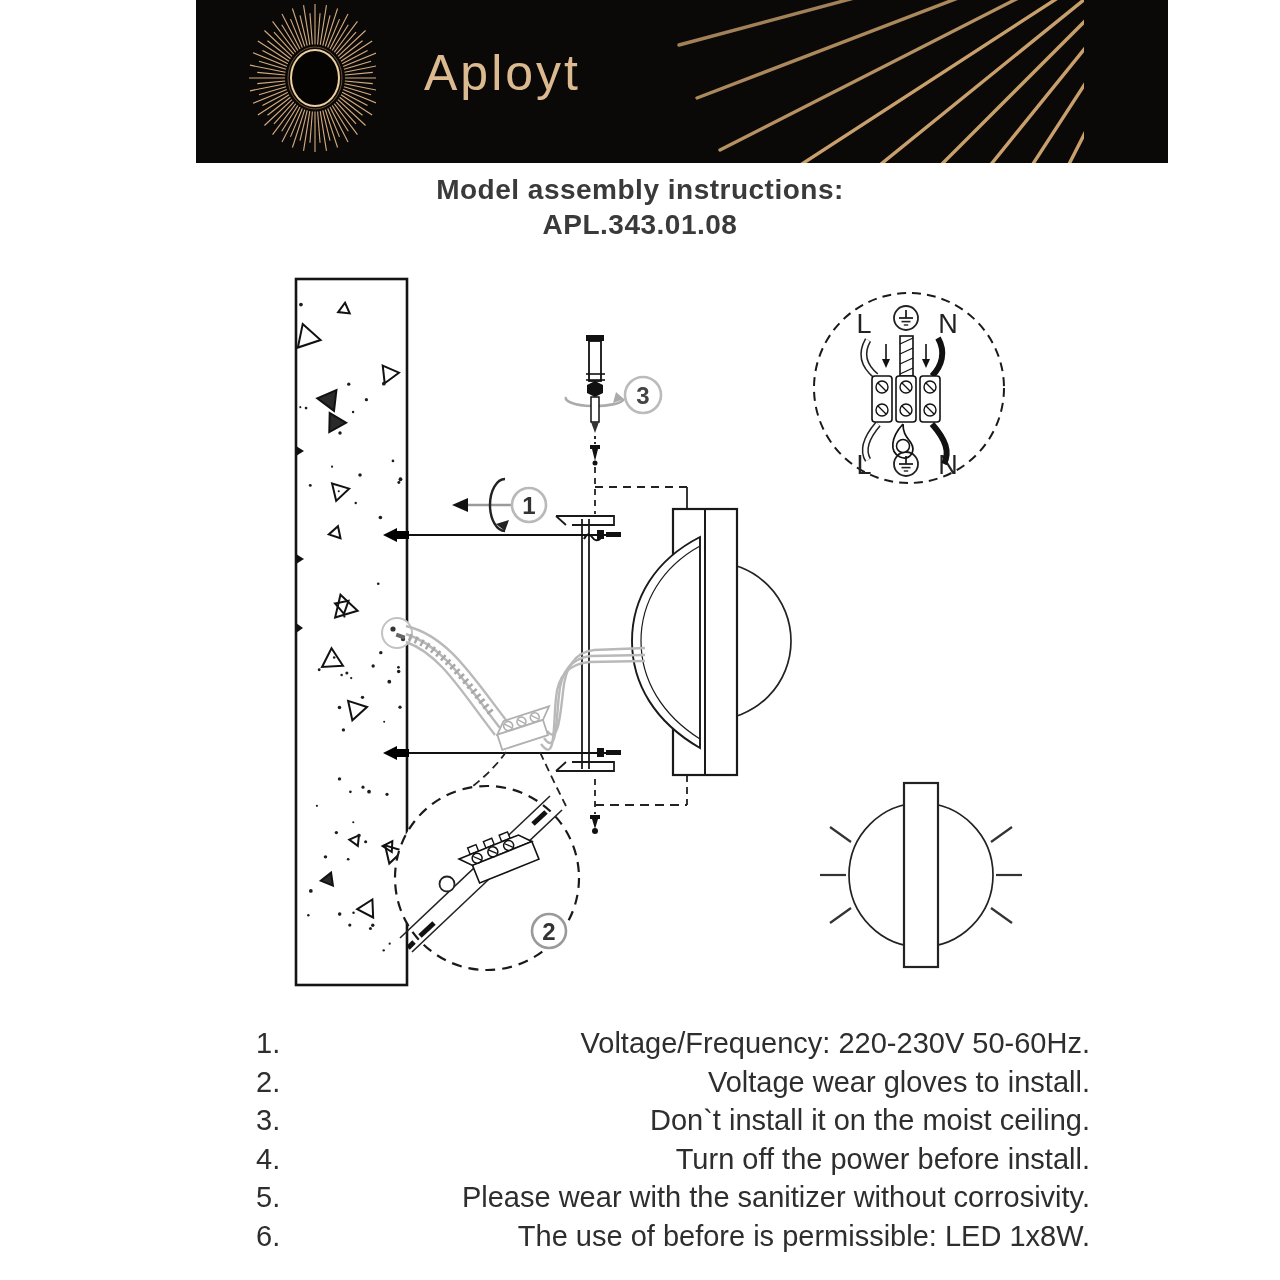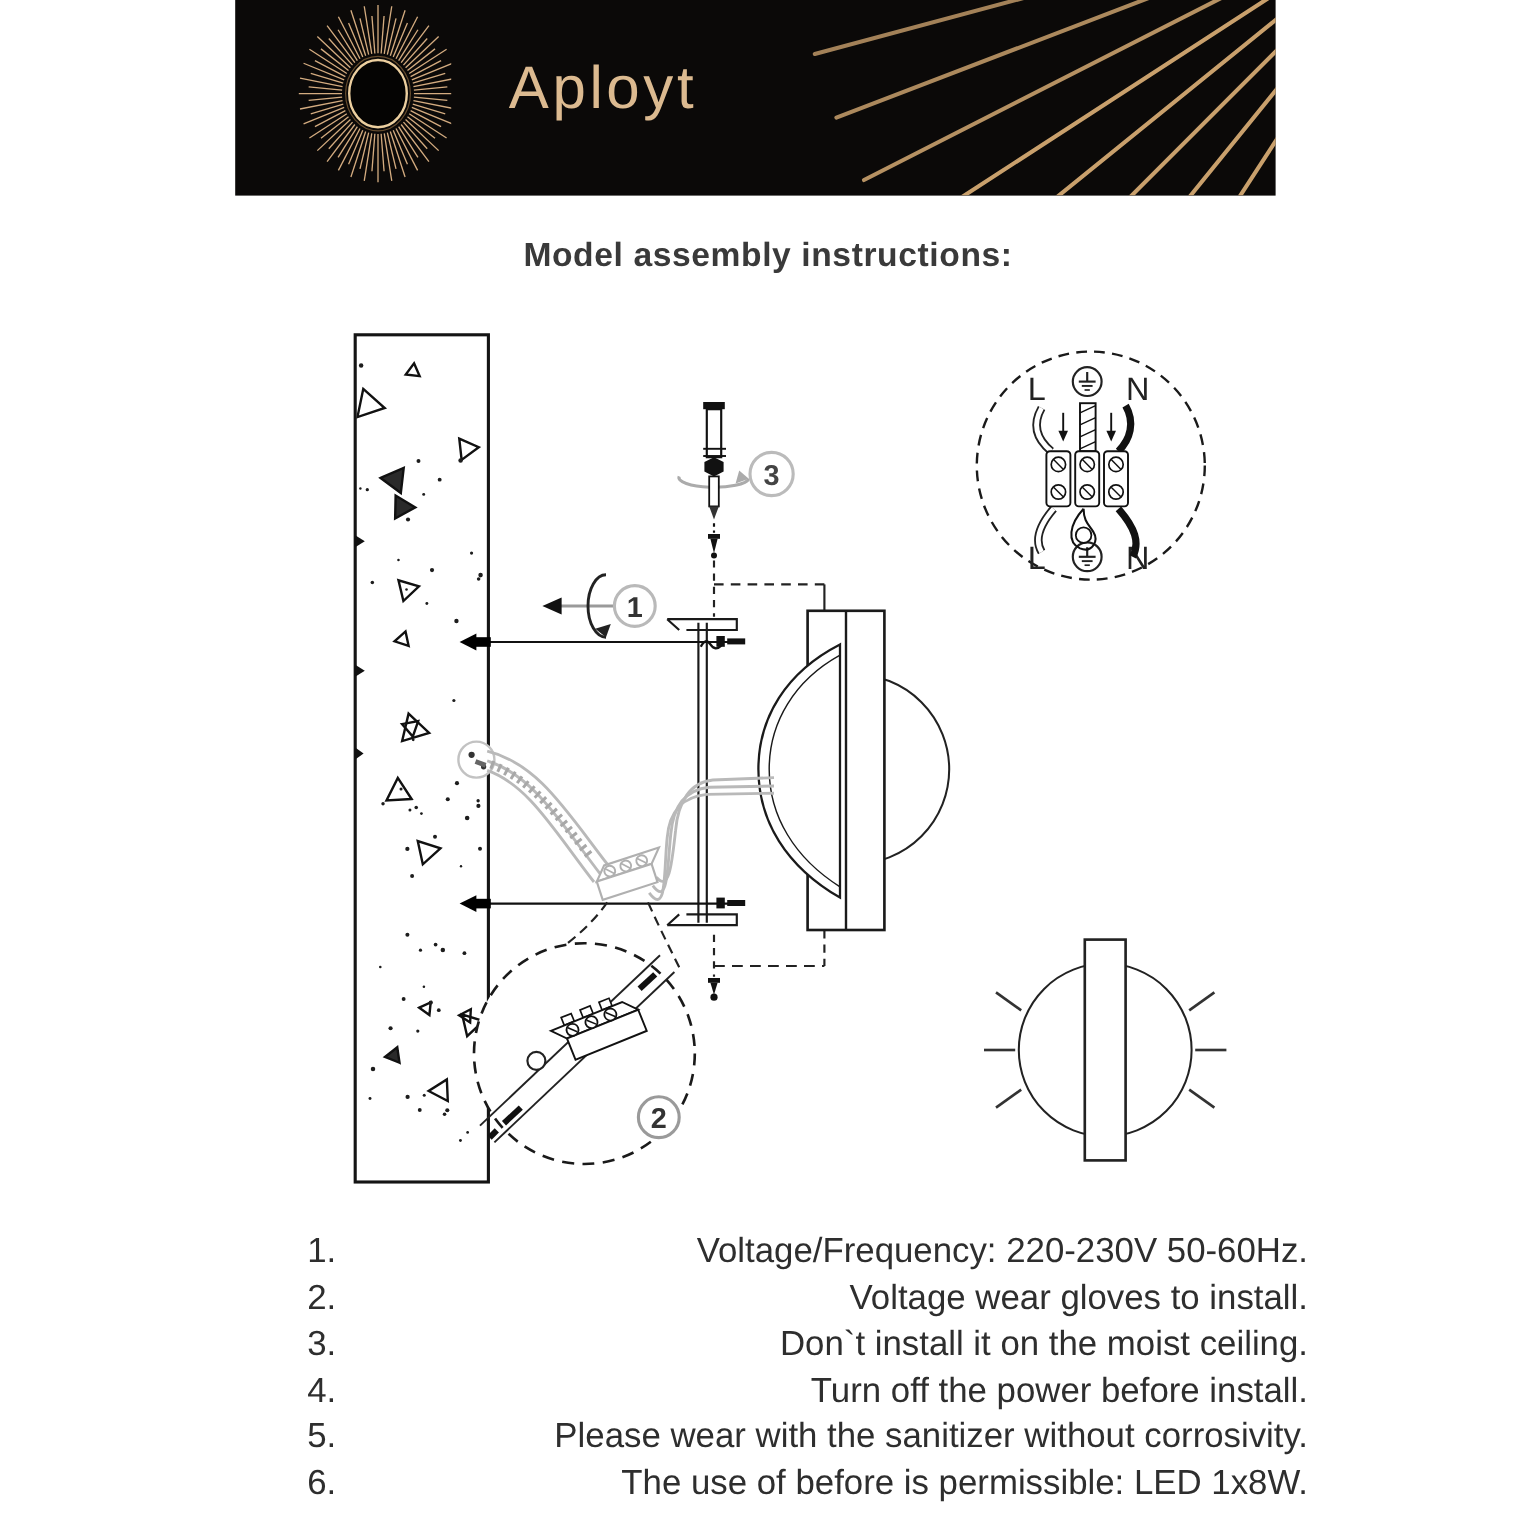--- a/index.html
+++ b/index.html
@@ -6,7 +6,7 @@
   .page{position:relative;width:1280px;height:1280px;background:#ffffff;overflow:hidden;
         font-family:"Liberation Sans",sans-serif;margin:0 auto;}
   
-  .banner{position:absolute;left:196px;top:0;width:867px;height:163px;background:#0b0908;overflow:hidden;}
+  .banner{position:absolute;left:196px;top:0;width:972px;height:163px;background:#0b0908;overflow:hidden;}
   .banner svg{position:absolute;top:0;left:0;}
   .brand{position:absolute;left:228px;top:44px;font-size:50px;letter-spacing:3px;
          color:#dcba90;font-weight:400;}

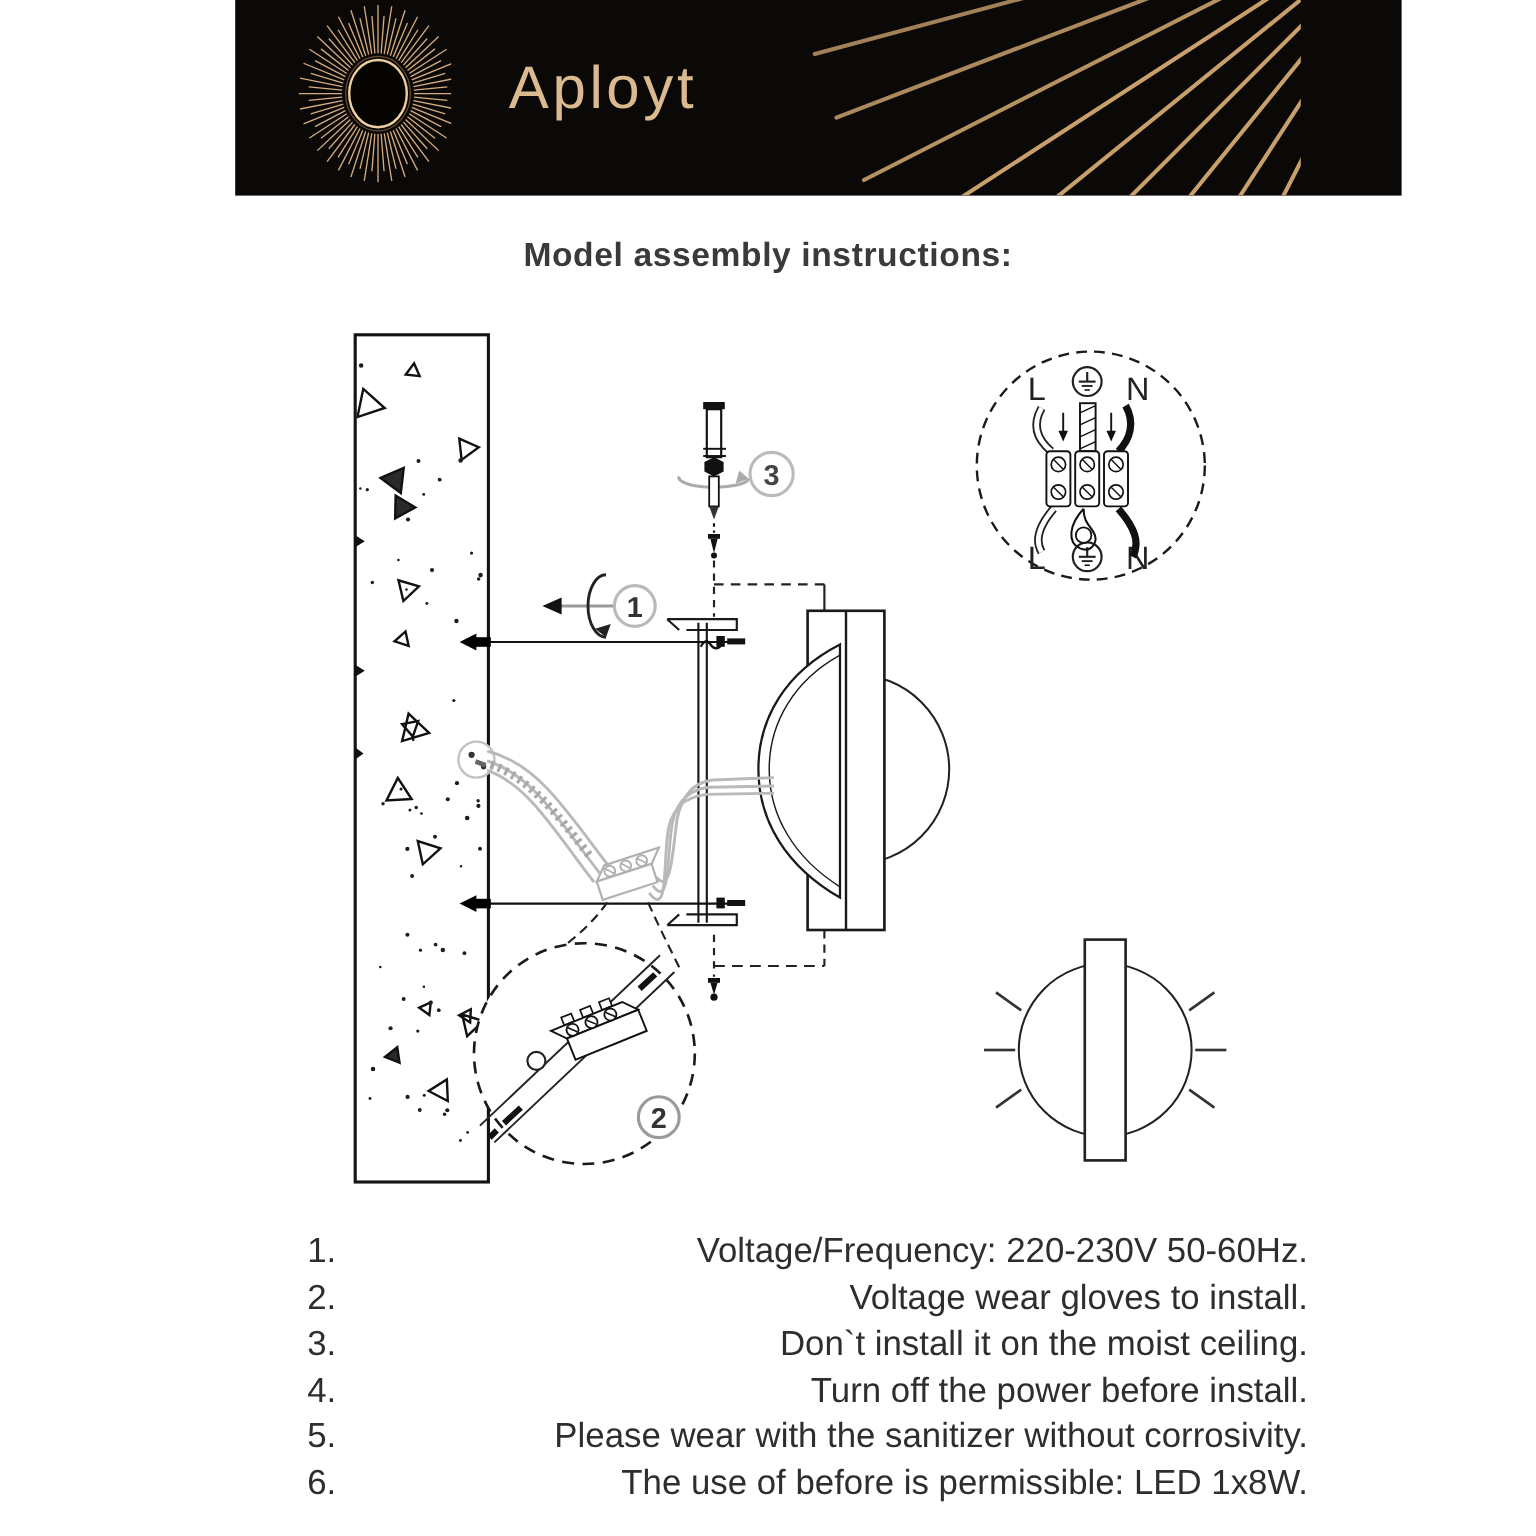--- a/index.html
+++ b/index.html
@@ -11,7 +11,7 @@
   .brand{position:absolute;left:228px;top:44px;font-size:50px;letter-spacing:3px;
          color:#dcba90;font-weight:400;}
   
-  .title-wrap{position:absolute;left:0;top:174px;width:1280px;text-align:center;color:#3a3a3a;margin-top:23px;}
+  .title-wrap{position:absolute;left:0;top:174px;width:1280px;text-align:center;color:#3a3a3a;}
   .title-line1{font-size:28px;font-weight:600;letter-spacing:.5px;}
   .title-line2{font-size:28px;font-weight:600;margin-top:3px;letter-spacing:.5px;}
   

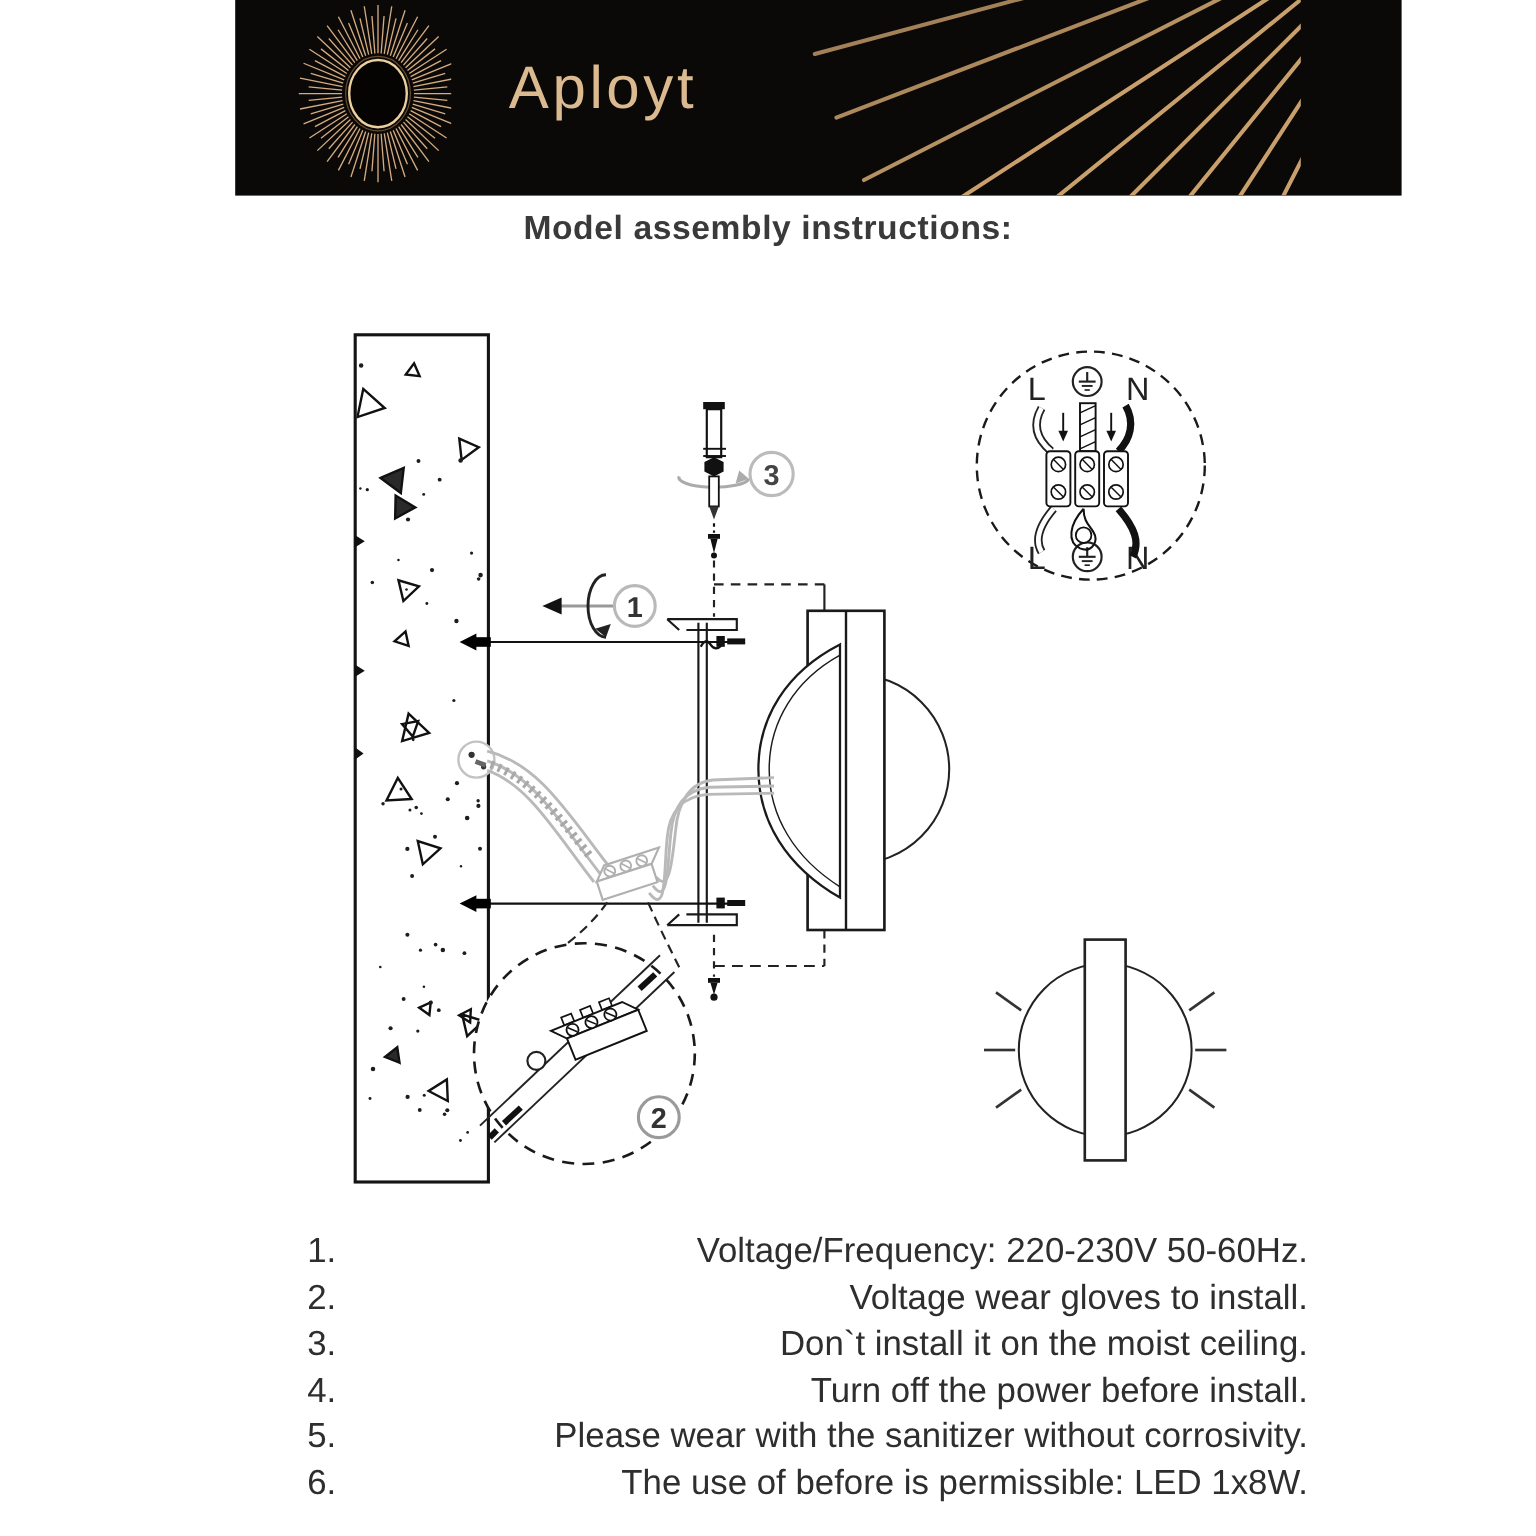--- a/index.html
+++ b/index.html
@@ -130,6 +130,7 @@
 
   <div class="title-wrap">
     <div class="title-line1">Model assembly instructions:</div>
+    <div class="title-line2">APL.343.01.08</div>
   </div>
 
   <svg class="diagram" viewBox="0 260 1280 760">

